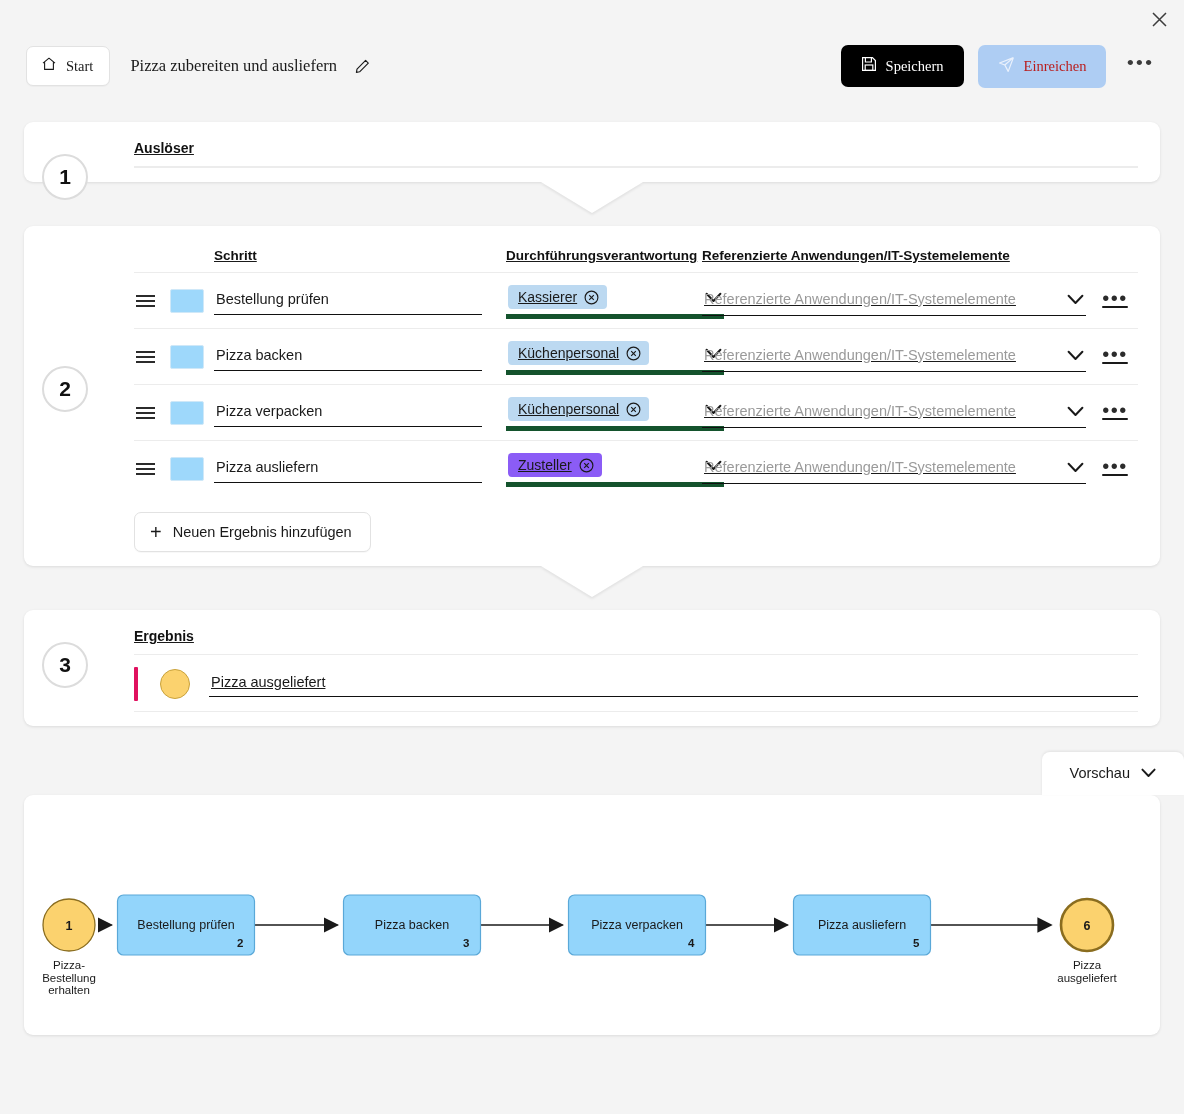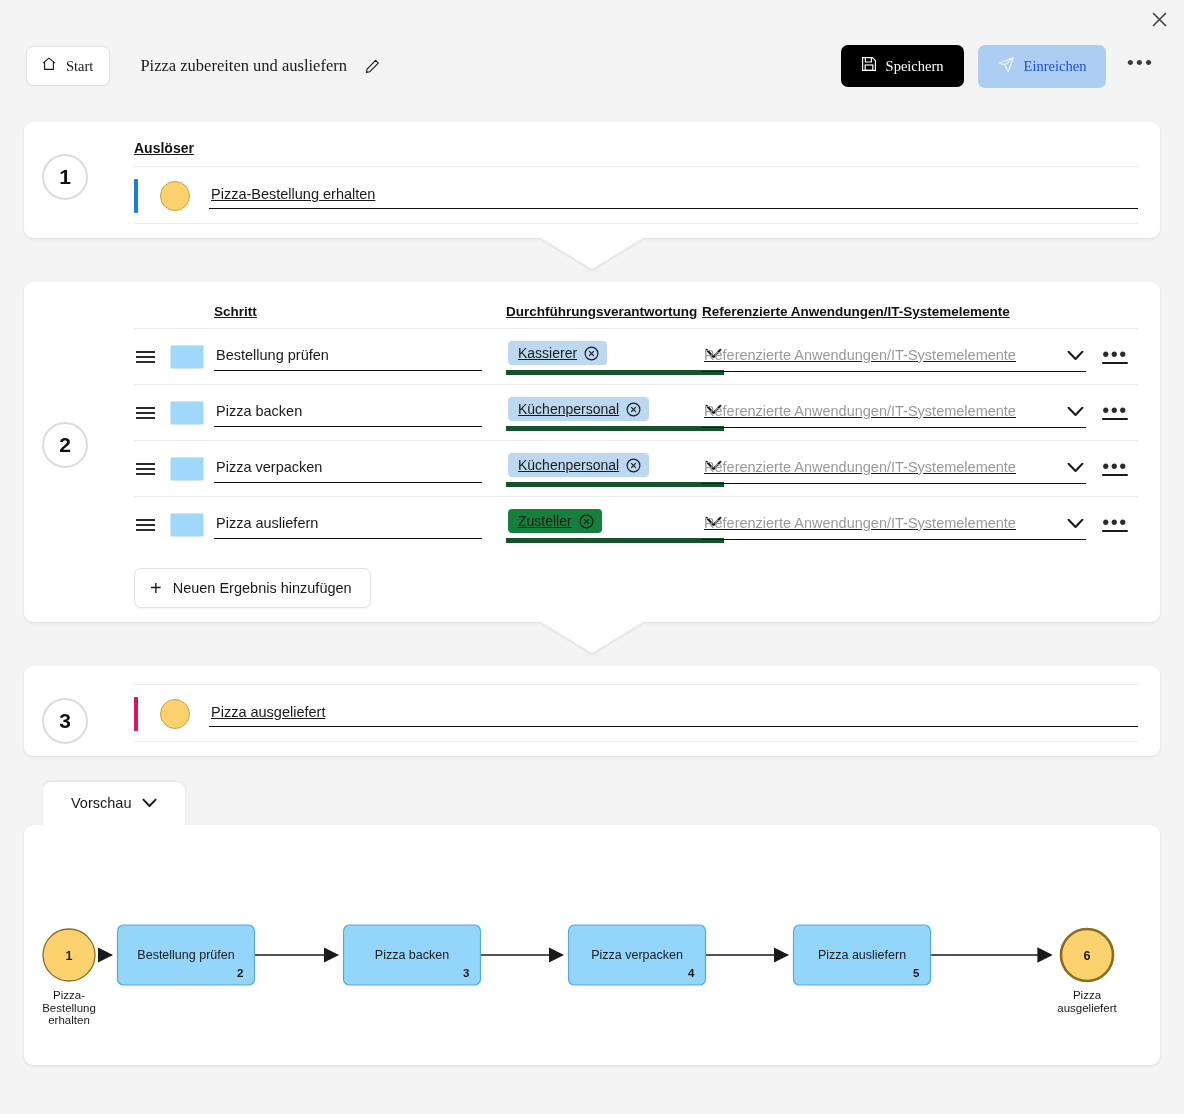--- a/index.html
+++ b/index.html
@@ -41,7 +41,7 @@
     box-shadow: 0 1px 1px rgba(0,0,0,.03);
   }
   .proc-title {
-    margin-left: 30px;
+    margin-left: 20px;
     font-size: 16.5px;
     color: #1a1a1a;
   }

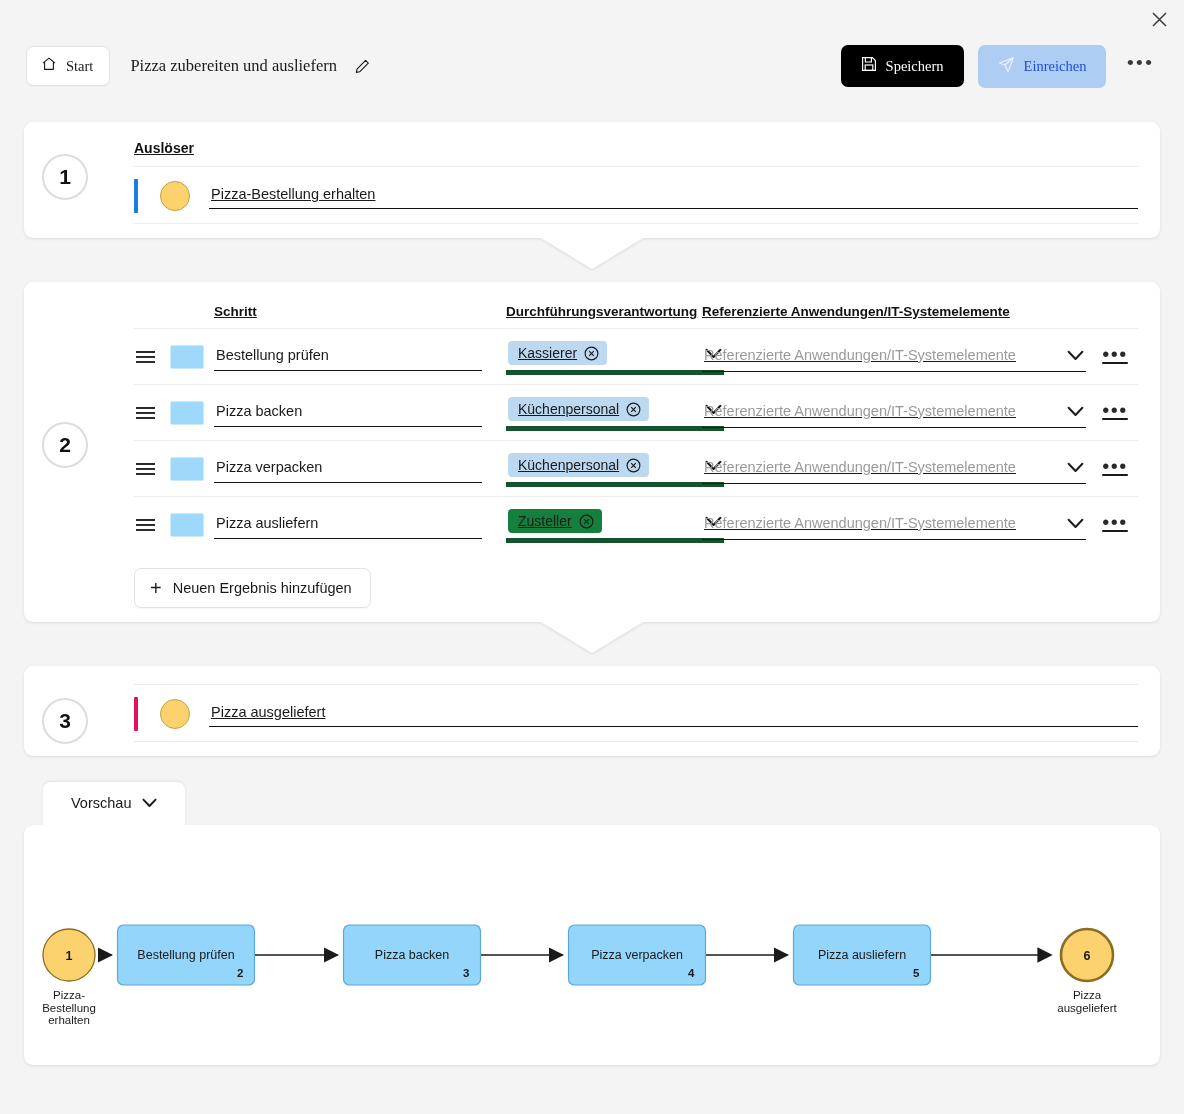--- a/index.html
+++ b/index.html
@@ -59,7 +59,7 @@
     font-family: inherit;
   }
   .btn-primary { background: #000000; color: #fff; }
-  .btn-disabled { background: #aecdf3; color: #1d4ed8; cursor: default; margin-left: 14px; }
+  .btn-disabled { background: #aecdf3; color: #b91c1c; cursor: default; margin-left: 14px; }
   .kebab-top {
     margin-left: 16px; margin-right: 4px;
     font-size: 22px; letter-spacing: 1.5px;

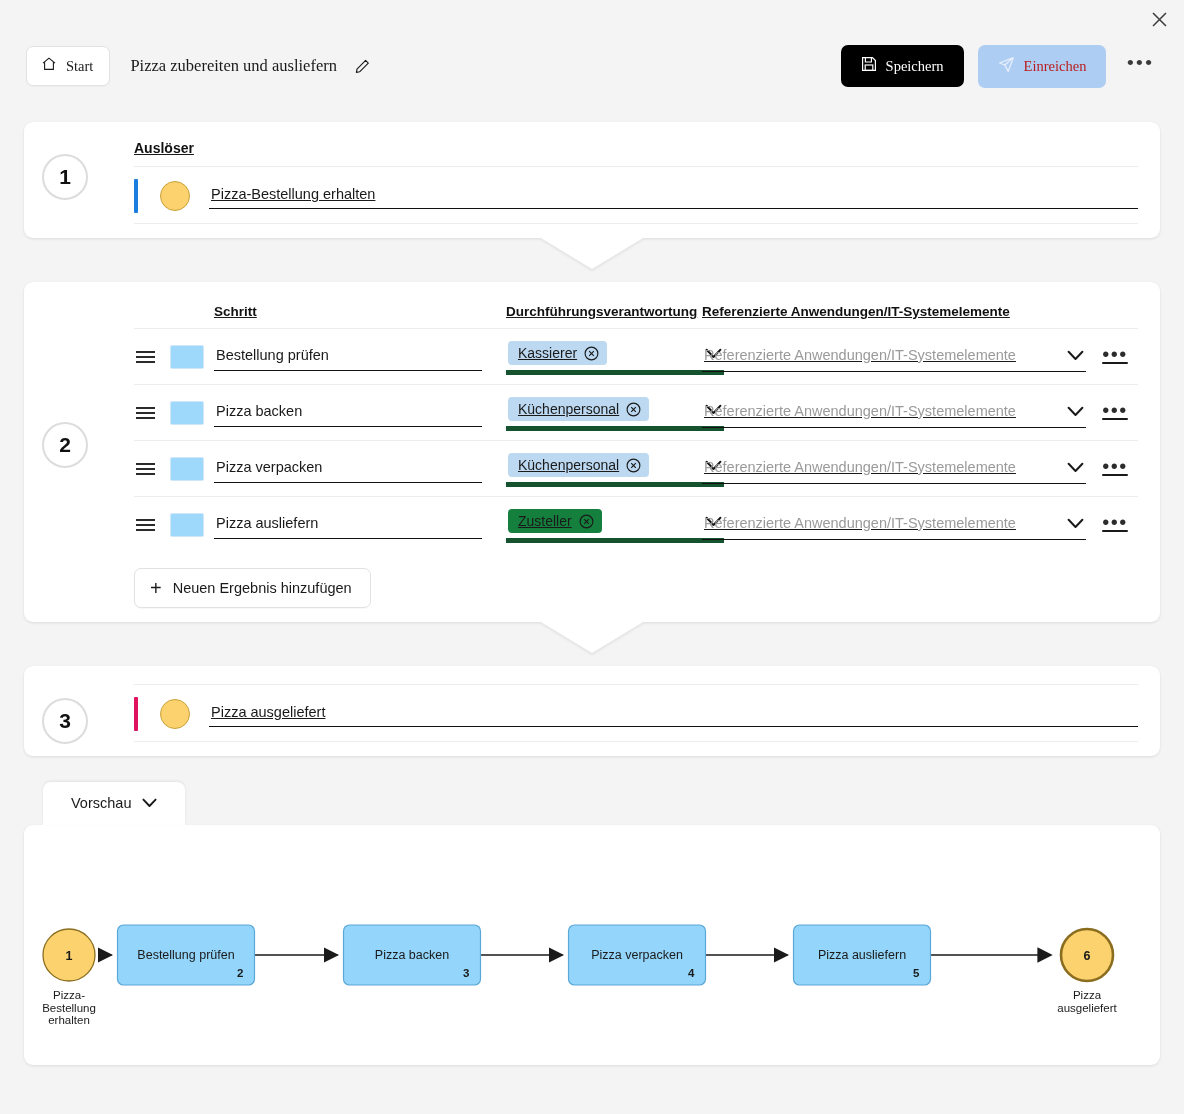--- a/index.html
+++ b/index.html
@@ -278,11 +278,6 @@
   <div class="card-body">
     <div class="section-label">Auslöser</div>
     <div class="divider"></div>
-    <div class="io-row">
-      <div class="accent-bar" style="background:#1a7ee0;"></div>
-      <div class="io-circle"></div>
-      <input class="io-input" value="Pizza-Bestellung erhalten" style="">
-    </div>
     <div class="divider"></div>
   </div>
   <div class="notch"></div>

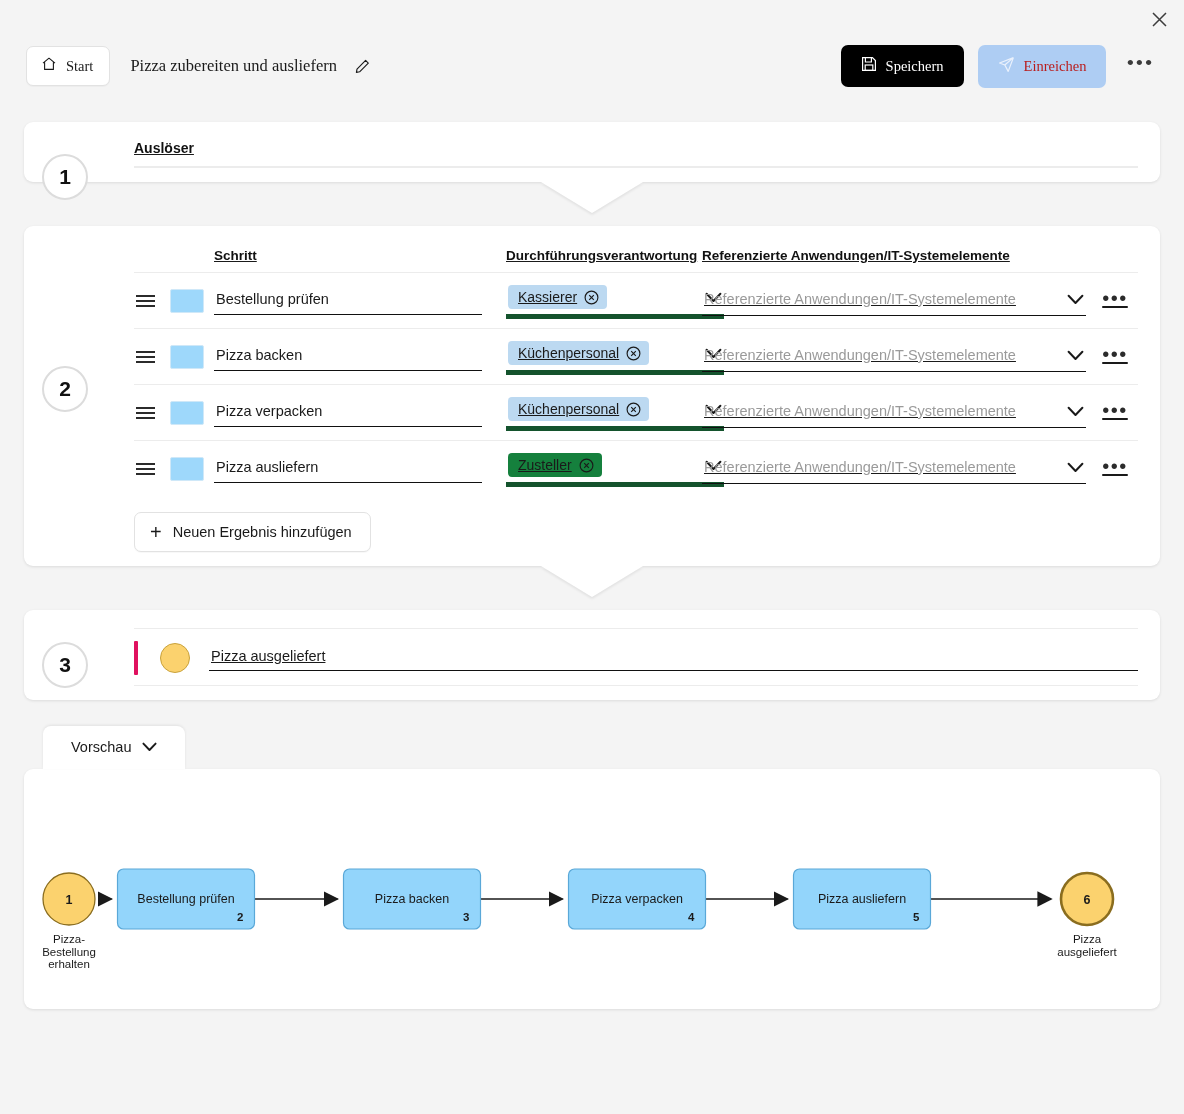--- a/index.html
+++ b/index.html
@@ -428,7 +428,7 @@
           <div class="col-step"><input class="field-underline step-field" value="Pizza ausliefern" style=""></div>
           <div class="col-role">
             <div class="select-box">
-              <span class="chip" style="background:#15803d">
+              <span class="chip" style="background:#8b5cf6">
                 <span>Zusteller</span>
                 <span class="chip-x">
                   <svg width="15" height="15" viewBox="0 0 15 15">

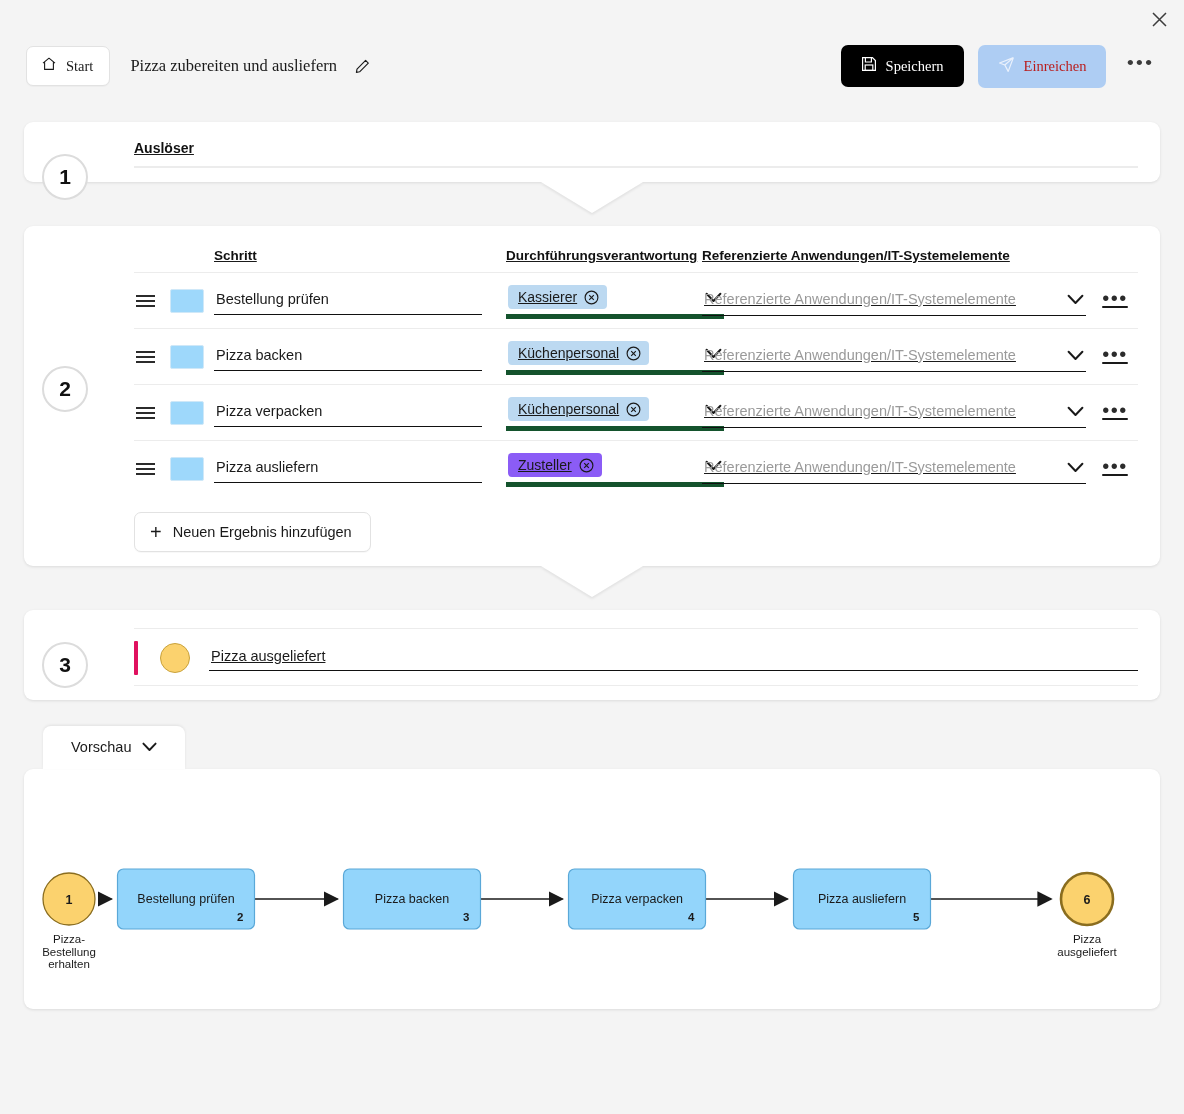--- a/index.html
+++ b/index.html
@@ -469,6 +469,7 @@
 <div class="card" style="margin-top:44px;">
   <div class="step-num" style="top:32px;">3</div>
   <div class="card-body">
+    <div class="section-label">Ergebnis</div>
     <div class="divider"></div>
     <div class="io-row">
       <div class="accent-bar" style="background:#e0115f;"></div>

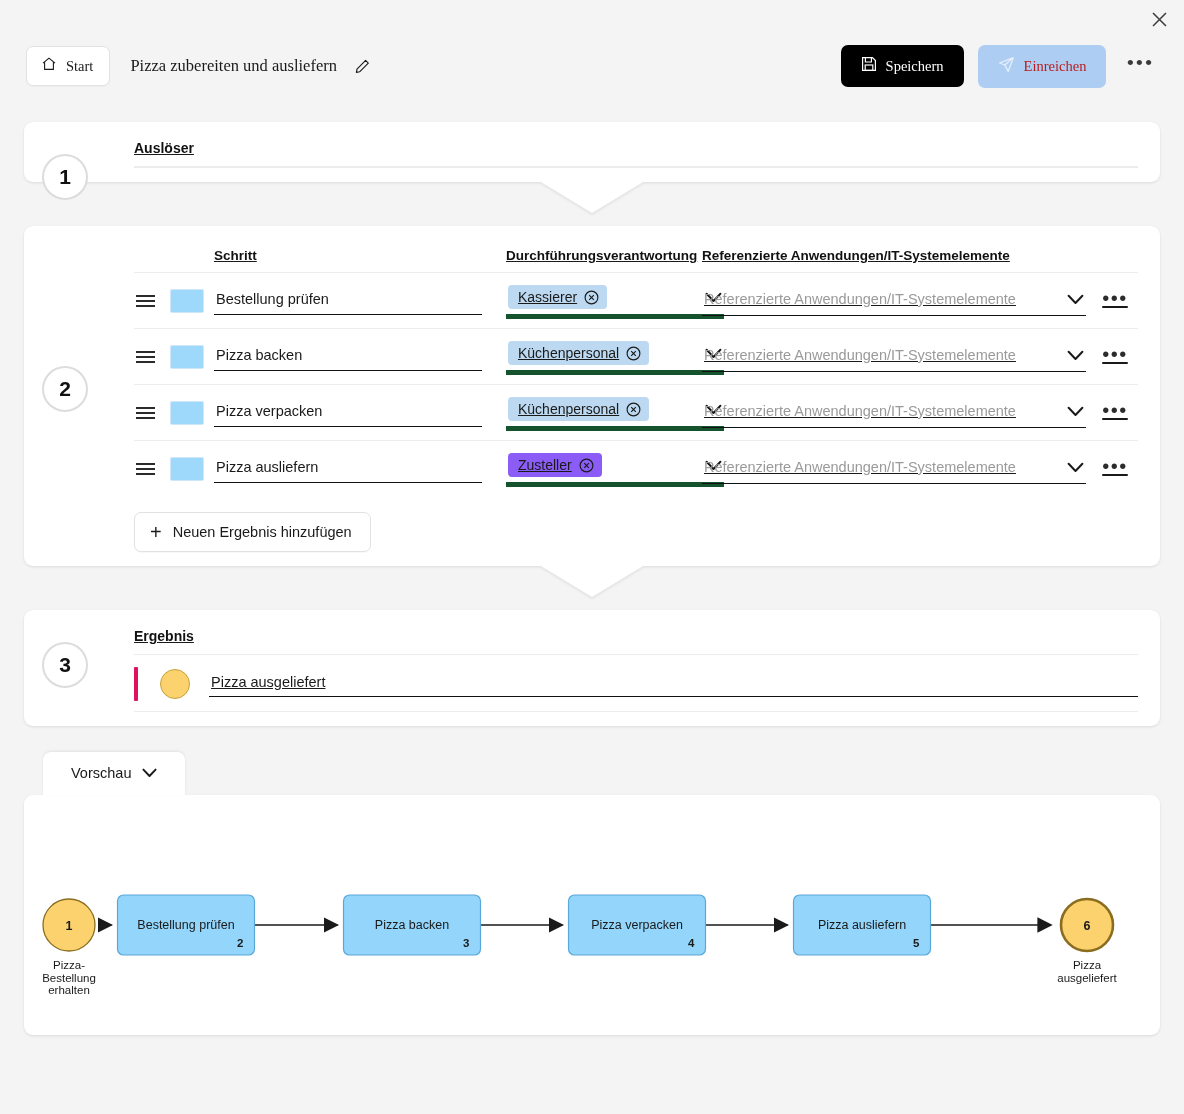--- a/index.html
+++ b/index.html
@@ -195,7 +195,7 @@
 
   
   .preview-tab-wrap {
-    display: flex; justify-content: flex-start;
+    display: flex; justify-content: flex-end;
     position: relative; z-index: 3; margin-left: 43px;
   }
   .preview-tab {

